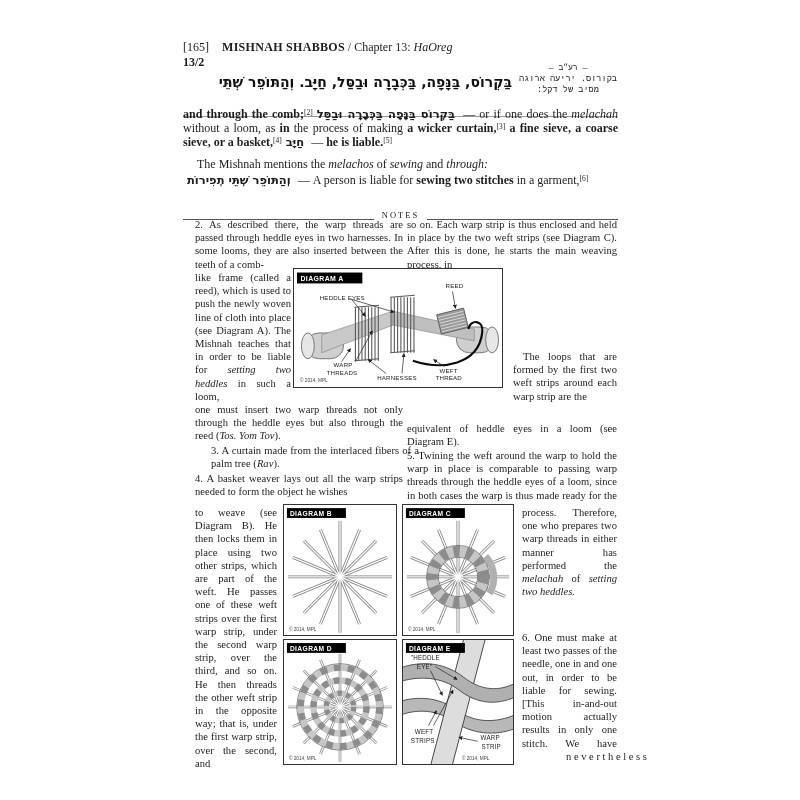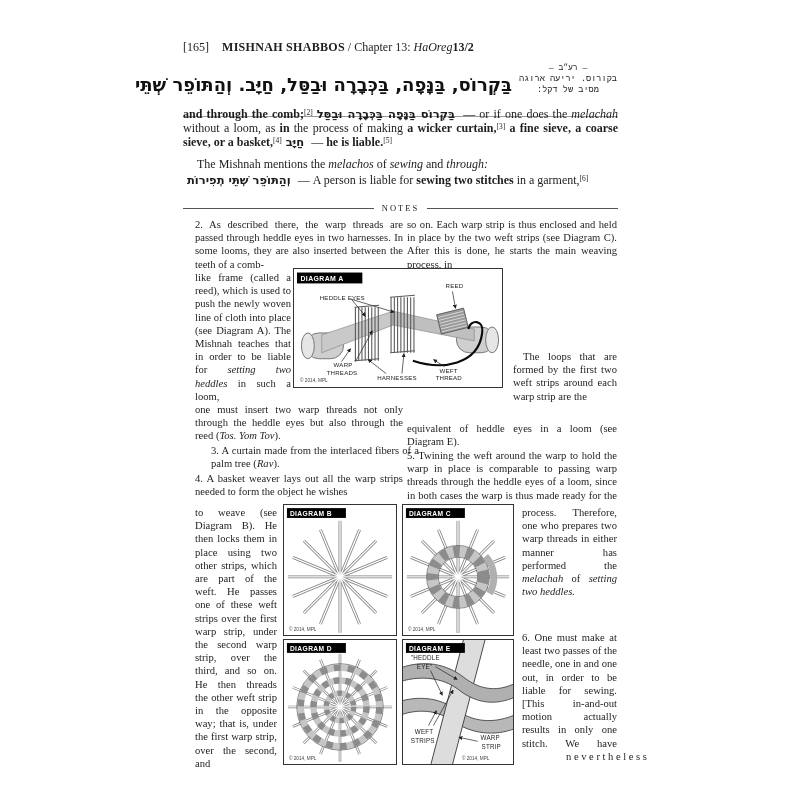--- a/index.html
+++ b/index.html
@@ -8,8 +8,8 @@
   .content{position:absolute;left:183px;top:40px;width:435px;height:750px;}
 
   
-  .hdr{position:absolute;left:0;top:0;width:100%;display:flex;justify-content:flex-start;
-       font-size:12px;}
+  .hdr{position:absolute;left:0;top:0;width:100%;display:flex;justify-content:flex-end;
+       font-size:12px;flex-direction:column;}
   .hdr .pgnum{font-weight:normal;margin-right:10px;}
   .hdr .ttl{font-weight:bold;letter-spacing:.3px;}
   .hdr .chap{font-weight:normal;}

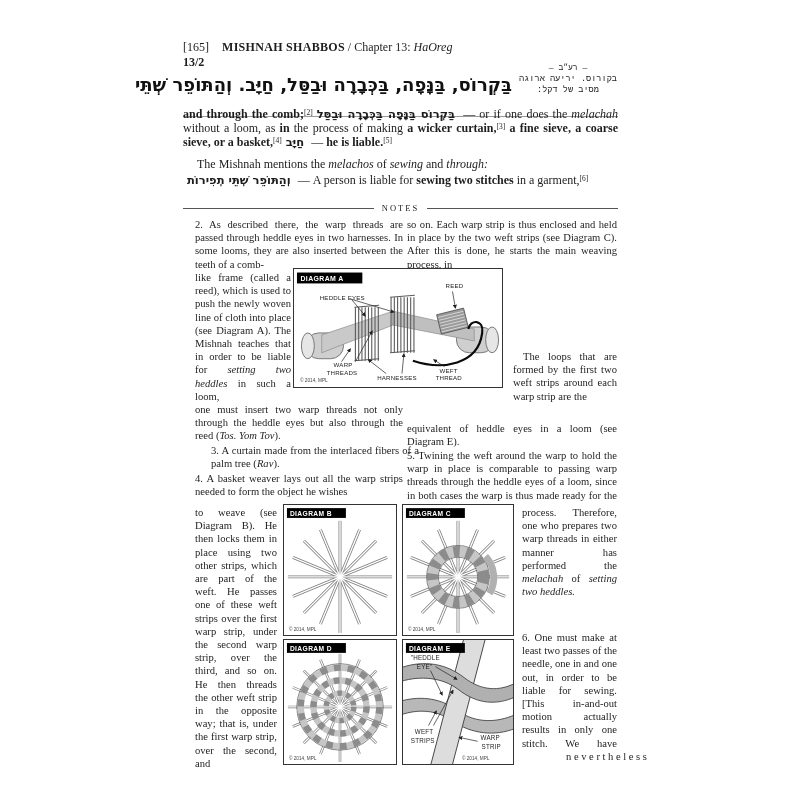--- a/index.html
+++ b/index.html
@@ -22,7 +22,7 @@
        font-family:Liberation Mono, monospace;font-size:8.6px;line-height:11px;color:#222;}
   .rav .rh{font-size:8px;margin-bottom:1px;}
   .main-heb{position:absolute;right:106px;top:14px;direction:rtl;white-space:nowrap;
-       font-family:"DejaVu Sans",sans-serif;font-weight:bold;font-size:18px;color:#111;}
+       font-family:"DejaVu Sans",sans-serif;font-weight:bold;font-size:14px;color:#111;}
   .rule{position:absolute;left:0;top:76px;width:100%;border-top:1px solid #9a9a9a;}
 
   

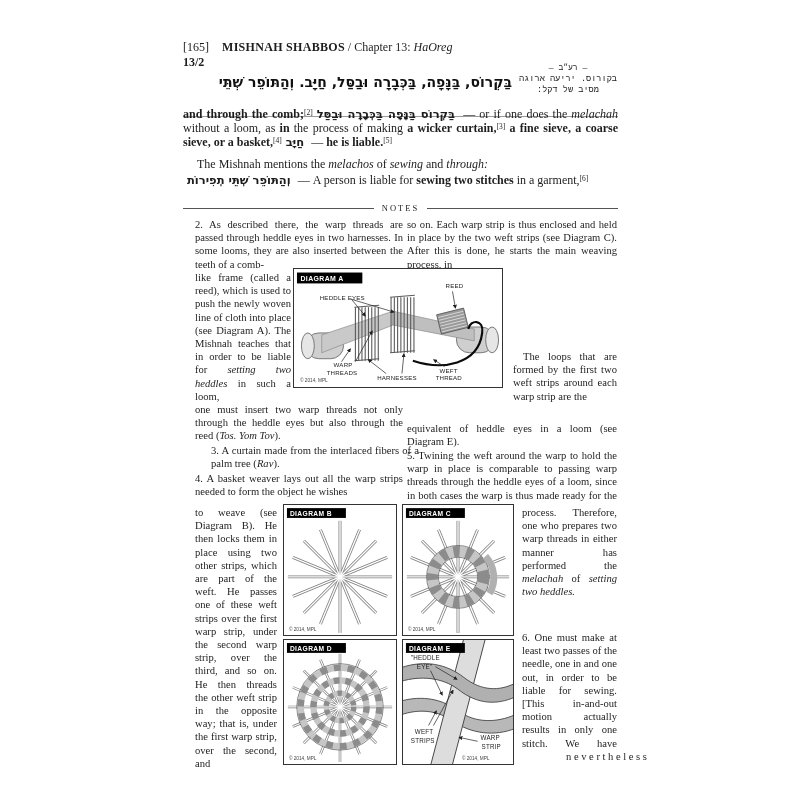--- a/index.html
+++ b/index.html
@@ -37,7 +37,7 @@
   .seg-sp{letter-spacing:2.6px;margin-left:44px;}
 
   
-  .ndiv{position:absolute;left:0;top:163px;width:100%;display:flex;align-items:center;}
+  .ndiv{position:absolute;left:0;top:170px;width:100%;display:flex;align-items:flex-end;}
   .ndiv .ln{flex:1;border-top:1px solid #555;}
   .ndiv .lab{font-size:8.5px;letter-spacing:2px;padding:0 8px;color:#222;}
 

